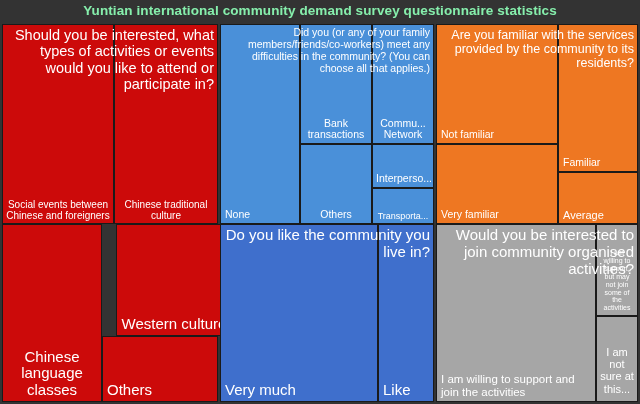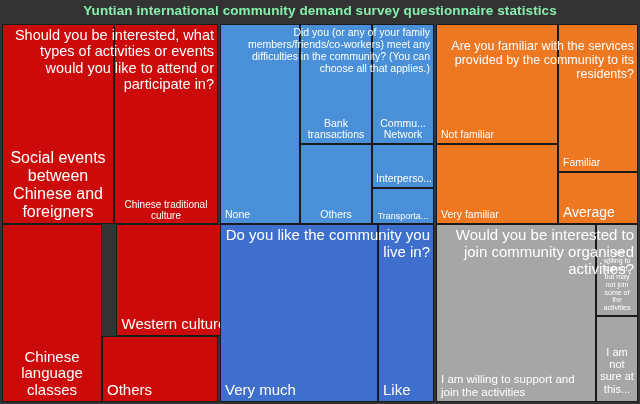--- a/index.html
+++ b/index.html
@@ -153,7 +153,7 @@
     <div class="cell" style="left:558px; top:150px; width:80px; height:52px; background:#ee7722;">
       <div class="cell-label lbl-bl" style="font-size:14px;margin-top:16px;">Average</div>
     </div>
-    <div class="group" style="left:436px; top:14px; width:202px; height:120px;">
+    <div class="group" style="left:436px; top:3px; width:202px; height:120px;">
       <div class="group-title" style="font-size:12.5px;">Are you familiar with the services provided by the community to its residents?</div>
     </div>
 

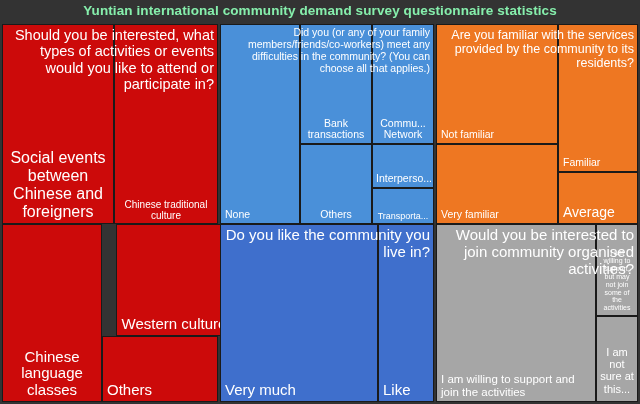--- a/index.html
+++ b/index.html
@@ -91,7 +91,7 @@
   <div id="plot">
 
     <div class="cell" style="left:2px; top:2px; width:112px; height:200px; background:#cc0a0a;">
-      <div class="cell-label lbl-bc" style="font-size:16px;margin-top:20px;">Social events between Chinese and foreigners</div>
+      <div class="cell-label lbl-bc" style="font-size:10px;margin-top:20px;">Social events between Chinese and foreigners</div>
     </div>
     <div class="cell" style="left:114px; top:2px; width:104px; height:200px; background:#cc0a0a;">
       <div class="cell-label lbl-bc" style="font-size:10px;">Chinese traditional culture</div>

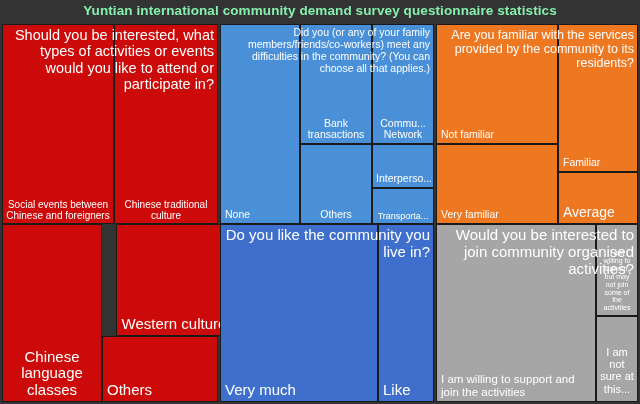--- a/index.html
+++ b/index.html
@@ -151,7 +151,7 @@
       <div class="cell-label lbl-bl" style="font-size:10.5px;">Familiar</div>
     </div>
     <div class="cell" style="left:558px; top:150px; width:80px; height:52px; background:#ee7722;">
-      <div class="cell-label lbl-bl" style="font-size:14px;margin-top:16px;">Average</div>
+      <div class="cell-label lbl-bl" style="font-size:11px;margin-top:16px;">Average</div>
     </div>
     <div class="group" style="left:436px; top:3px; width:202px; height:120px;">
       <div class="group-title" style="font-size:12.5px;">Are you familiar with the services provided by the community to its residents?</div>

